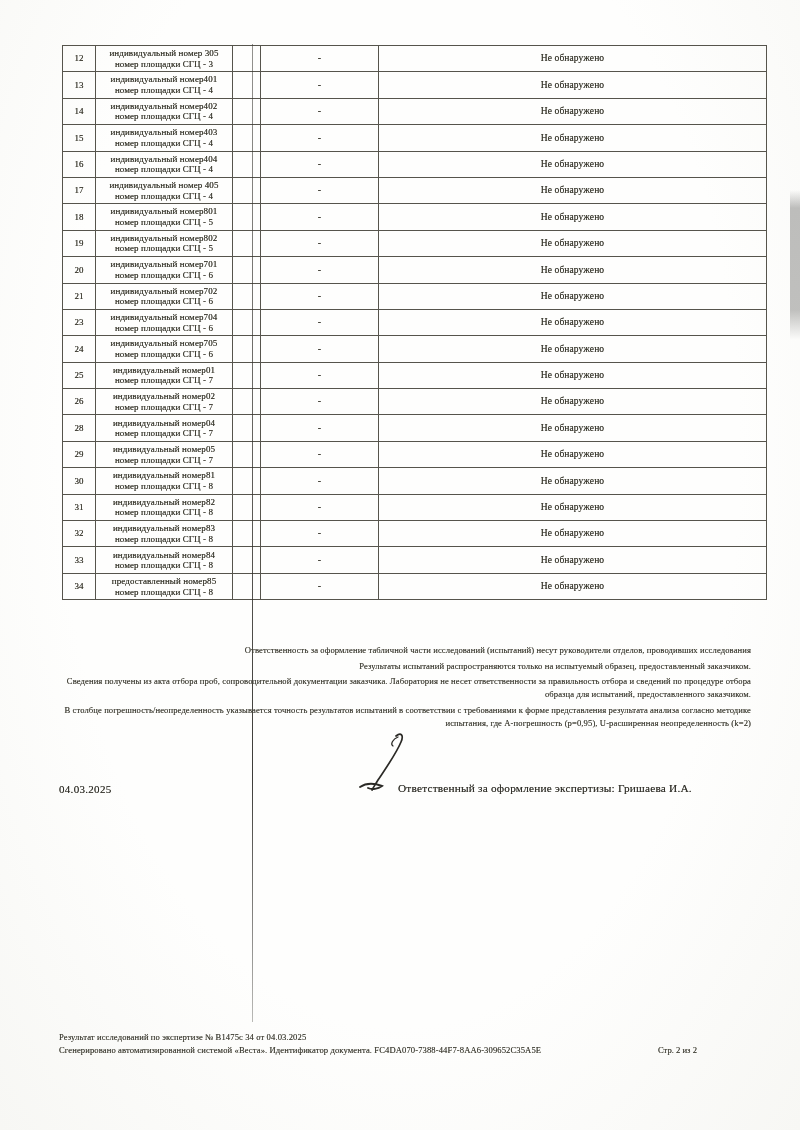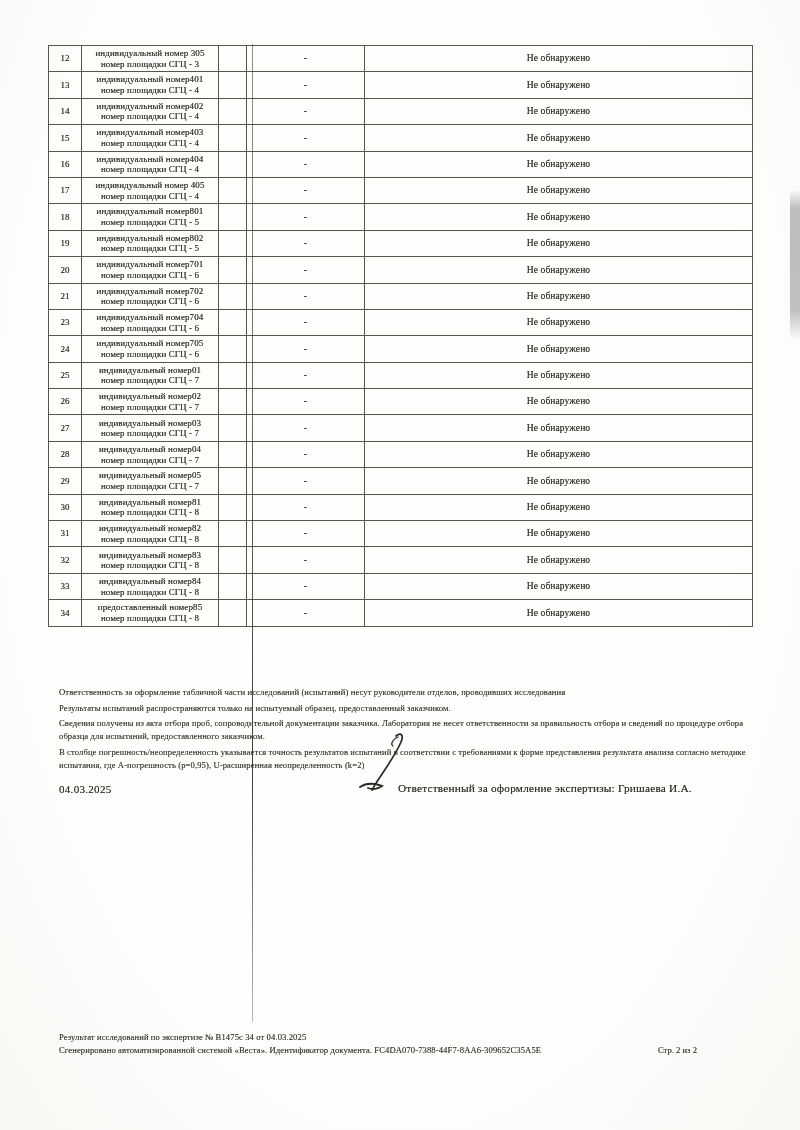--- a/index.html
+++ b/index.html
@@ -15,7 +15,7 @@
   }
   
   table.doc-table{
-    position:absolute;left:48px;top:45px;width:679px;
+    position:absolute;left:62px;top:45px;width:679px;
     border-collapse:collapse;table-layout:fixed;
   }
   .doc-table td{

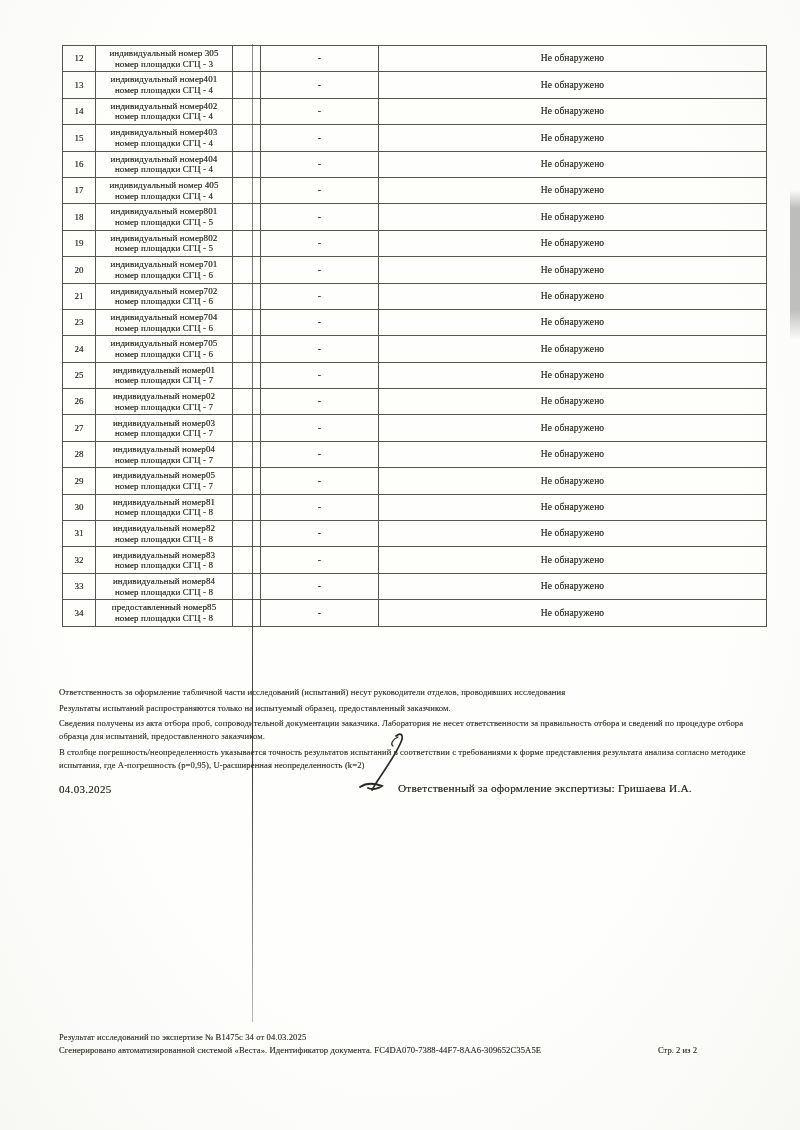--- a/index.html
+++ b/index.html
@@ -234,16 +234,6 @@
           <td class="c-res">Не обнаружено</td>
         </tr>
         <tr>
-          <td class="c-num">27</td>
-          <td class="c-desc">
-            <div class="desc-l1">индивидуальный номер03</div>
-            <div class="desc-l2">номер площадки СГЦ - 7</div>
-          </td>
-          <td class="c-gap"></td>
-          <td class="c-dash">-</td>
-          <td class="c-res">Не обнаружено</td>
-        </tr>
-        <tr>
           <td class="c-num">28</td>
           <td class="c-desc">
             <div class="desc-l1">индивидуальный номер04</div>

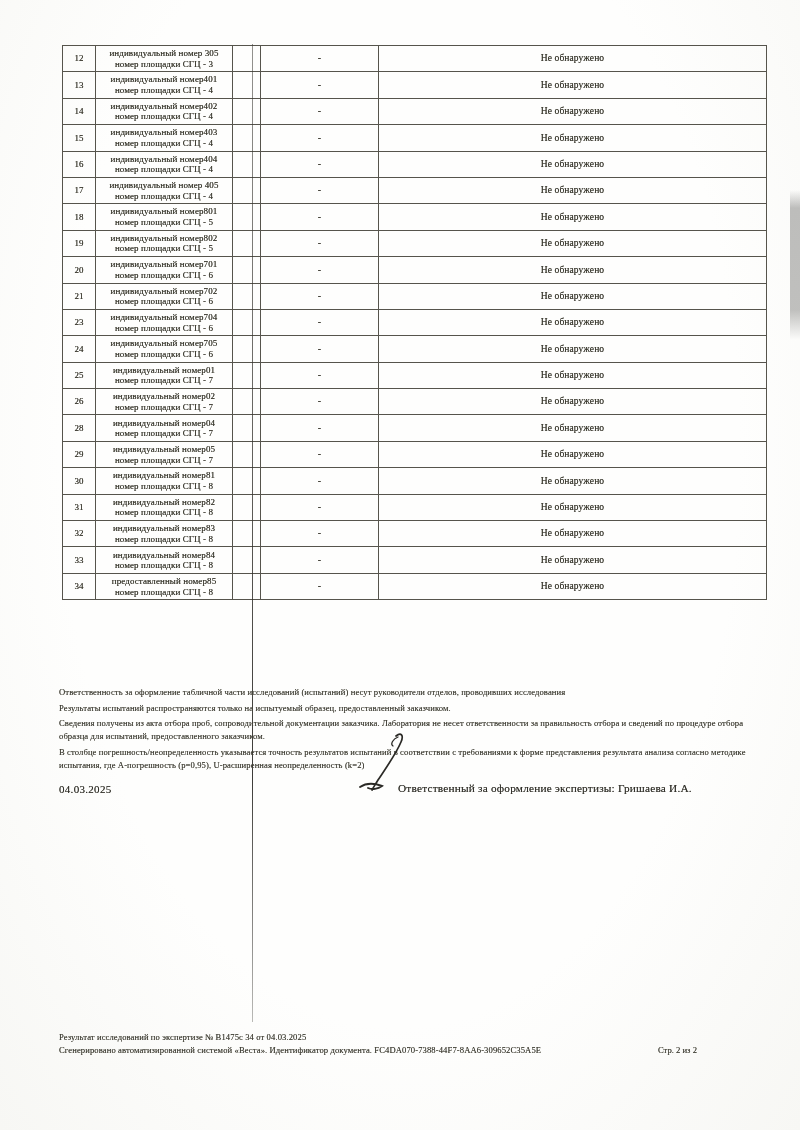--- a/index.html
+++ b/index.html
@@ -37,10 +37,11 @@
   .desc-l1,.desc-l2{white-space:nowrap;}
   
   .notes{
-    position:absolute;left:59px;top:686px;width:692px;
+    position:absolute;left:59px;top:644px;width:692px;
     font-size:8.6px;line-height:13px;color:#3d3c33;
     text-shadow:0 0 0.5px rgba(80,78,66,0.7);
     letter-spacing:.1px;
+    text-align:right;
   }
   .notes p{margin:0 0 2.5px 0;}
   .notes p:nth-child(4){margin-top:3px;}

